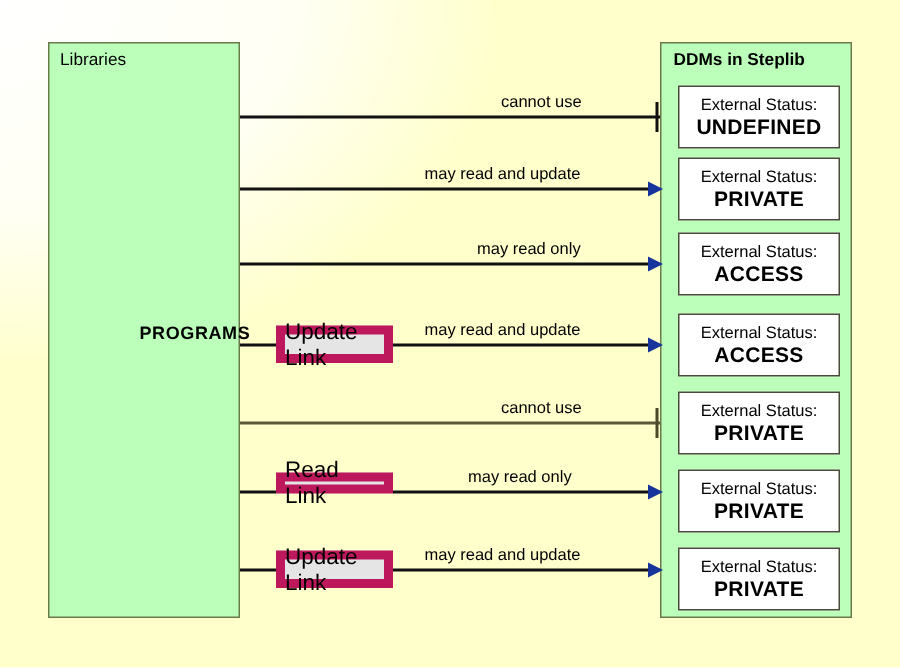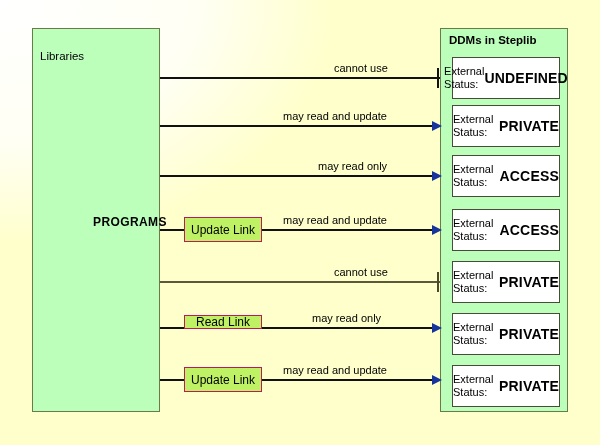--- a/index.html
+++ b/index.html
@@ -115,7 +115,7 @@
 <div id="canvas">
 
   <div class="panel" style="left:32px; top:28px; width:128px; height:384px;"></div>
-  <div class="panel-label" style="left:40px; top:50px;">Libraries</div>
+  <div class="panel-label" style="left:40px; top:34px;">Libraries</div>
   <div class="panel-center-label" style="left:69px; top:215px;padding-left:24px;">PROGRAMS</div>
 
   <div class="panel" style="left:440px; top:28px; width:128px; height:384px;"></div>

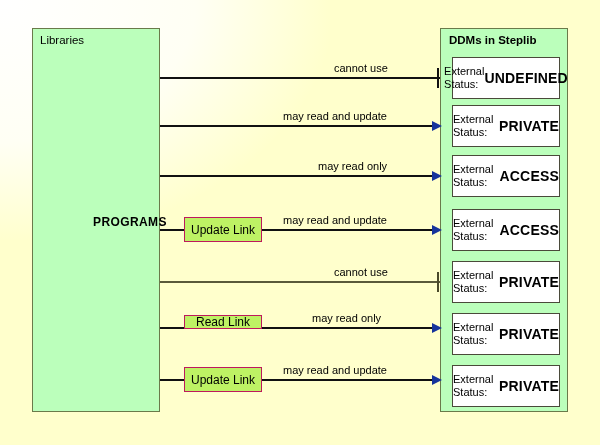--- a/index.html
+++ b/index.html
@@ -52,6 +52,7 @@
     border: 1px solid #4a4a3a;
     box-sizing: border-box;
     display: flex;
+    flex-direction: column;
     align-items: center;
     justify-content: center;
     line-height: 1.15;

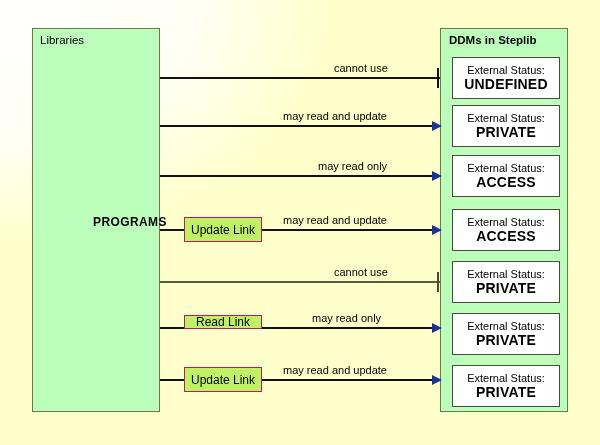--- a/index.html
+++ b/index.html
@@ -70,13 +70,13 @@
 
   .link-box {
     position: absolute;
-    background: #bef264;
-    border: 1px solid #be185d;
+    background: #e5e5e5;
+    border: 6px solid #be185d;
     box-sizing: border-box;
     display: flex;
     align-items: center;
     justify-content: center;
-    font-size: 12px;
+    font-size: 15px;
     color: #000;
   }
 

